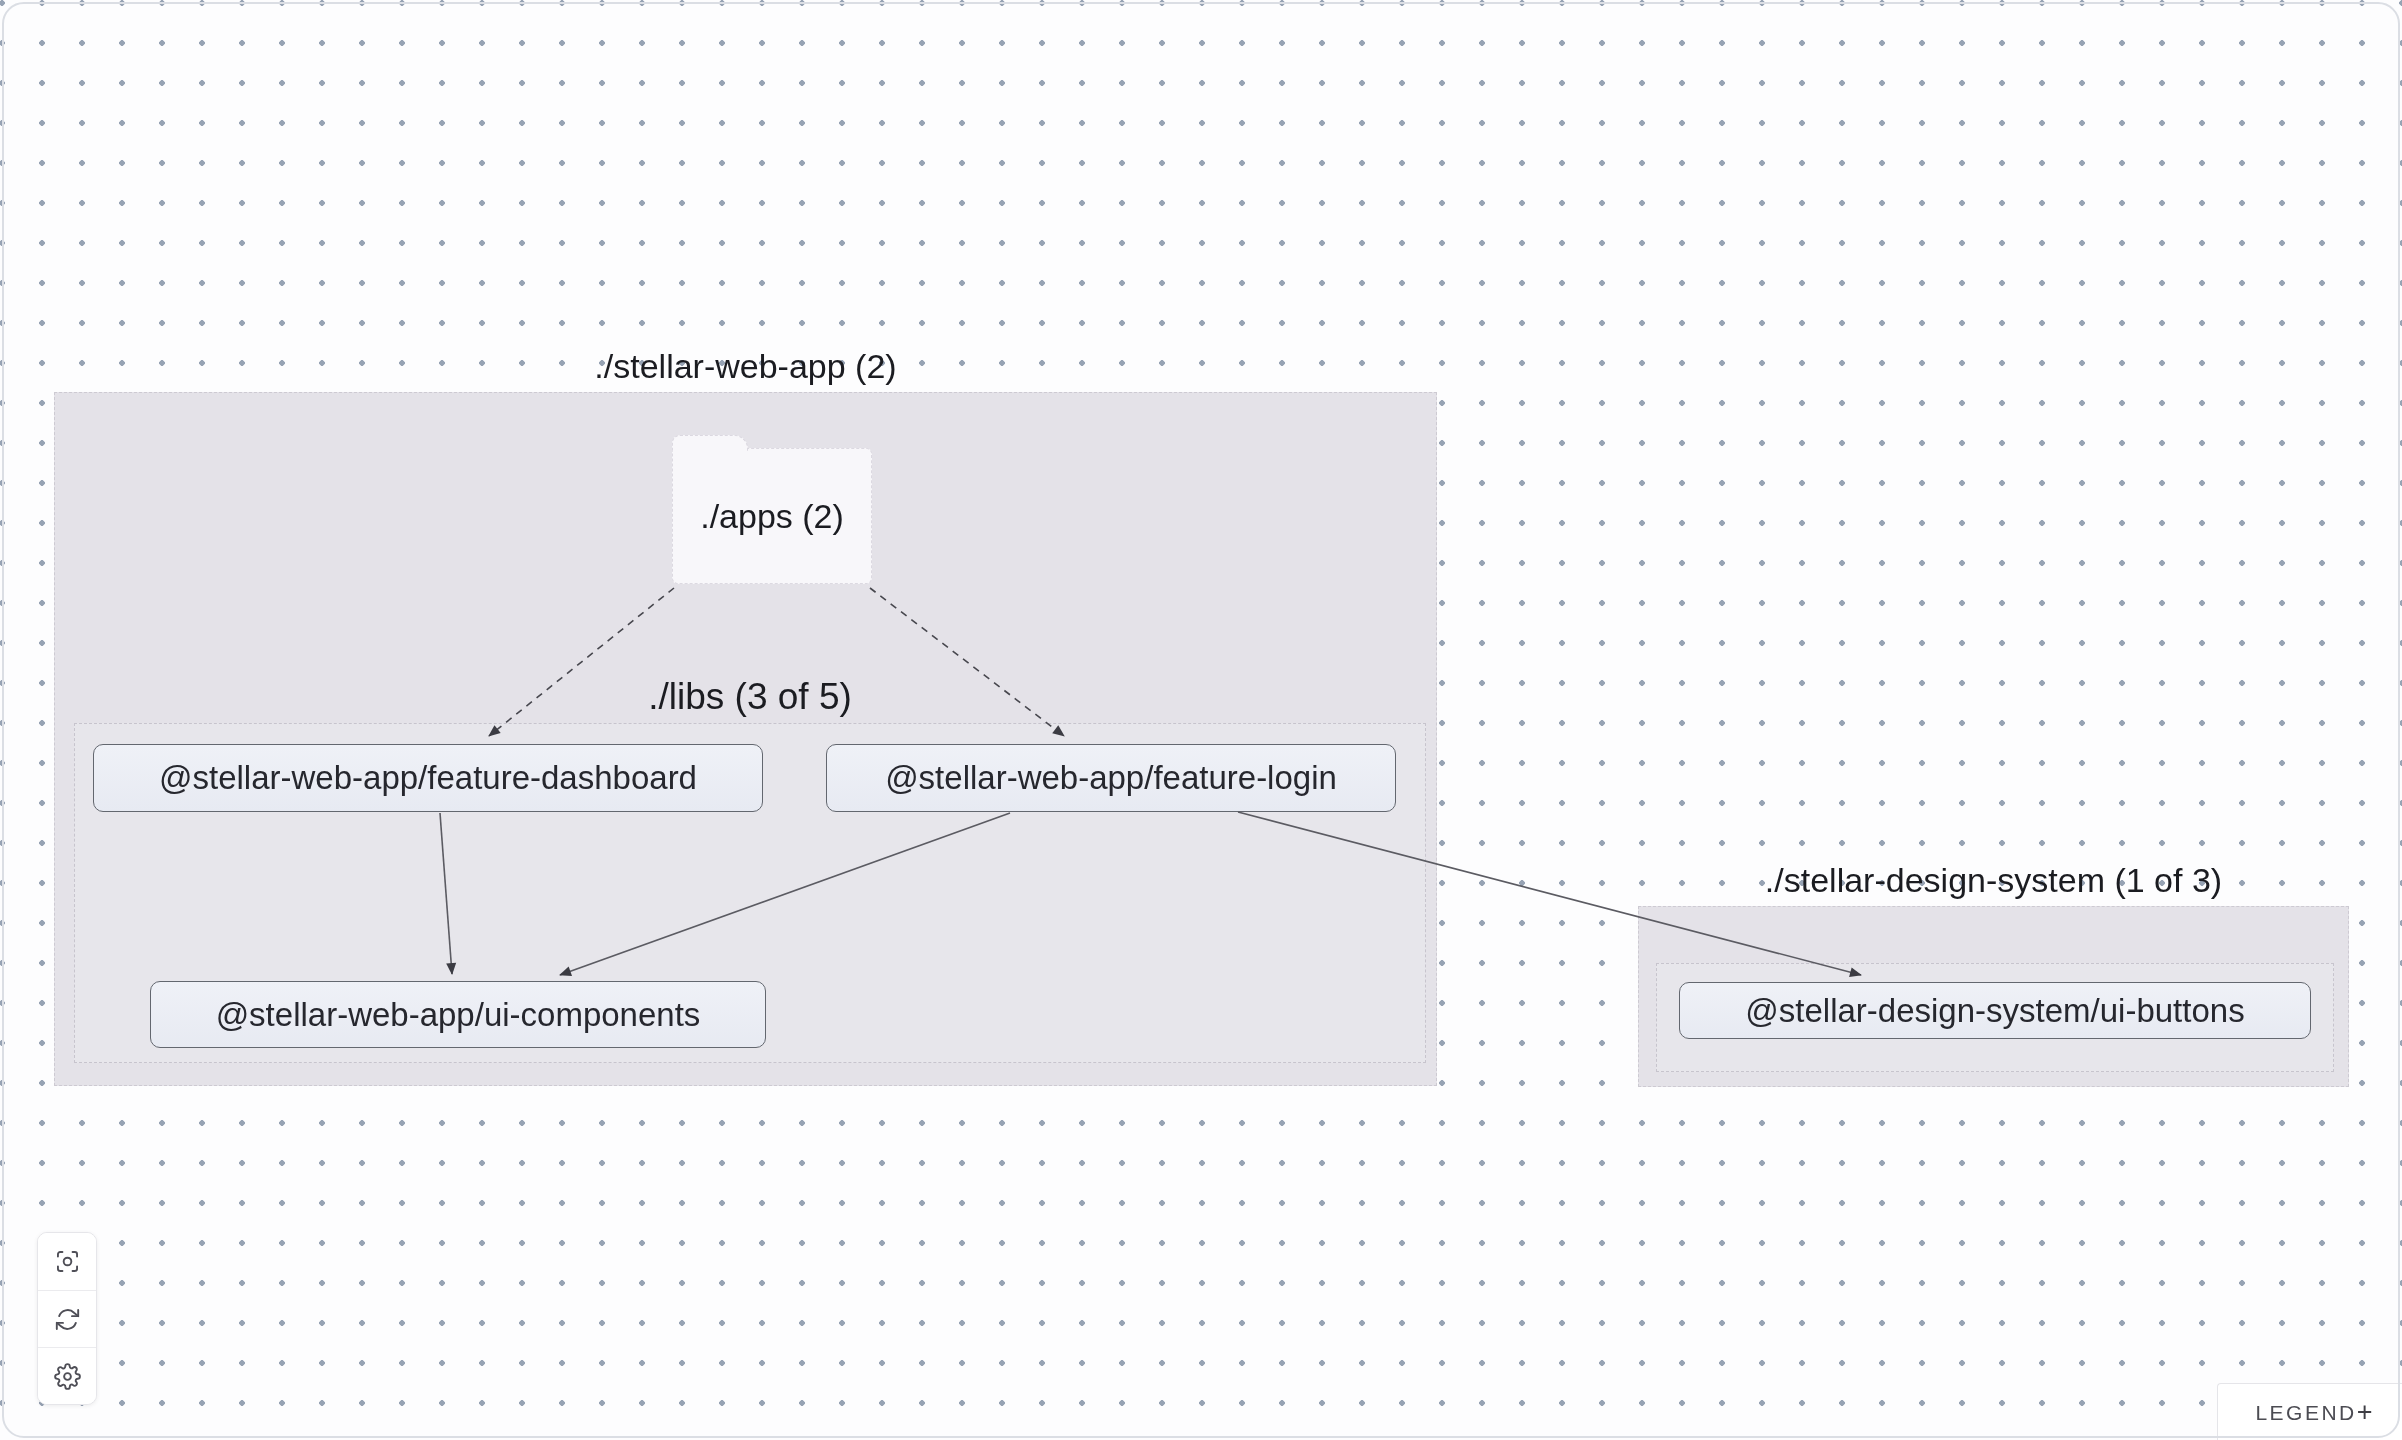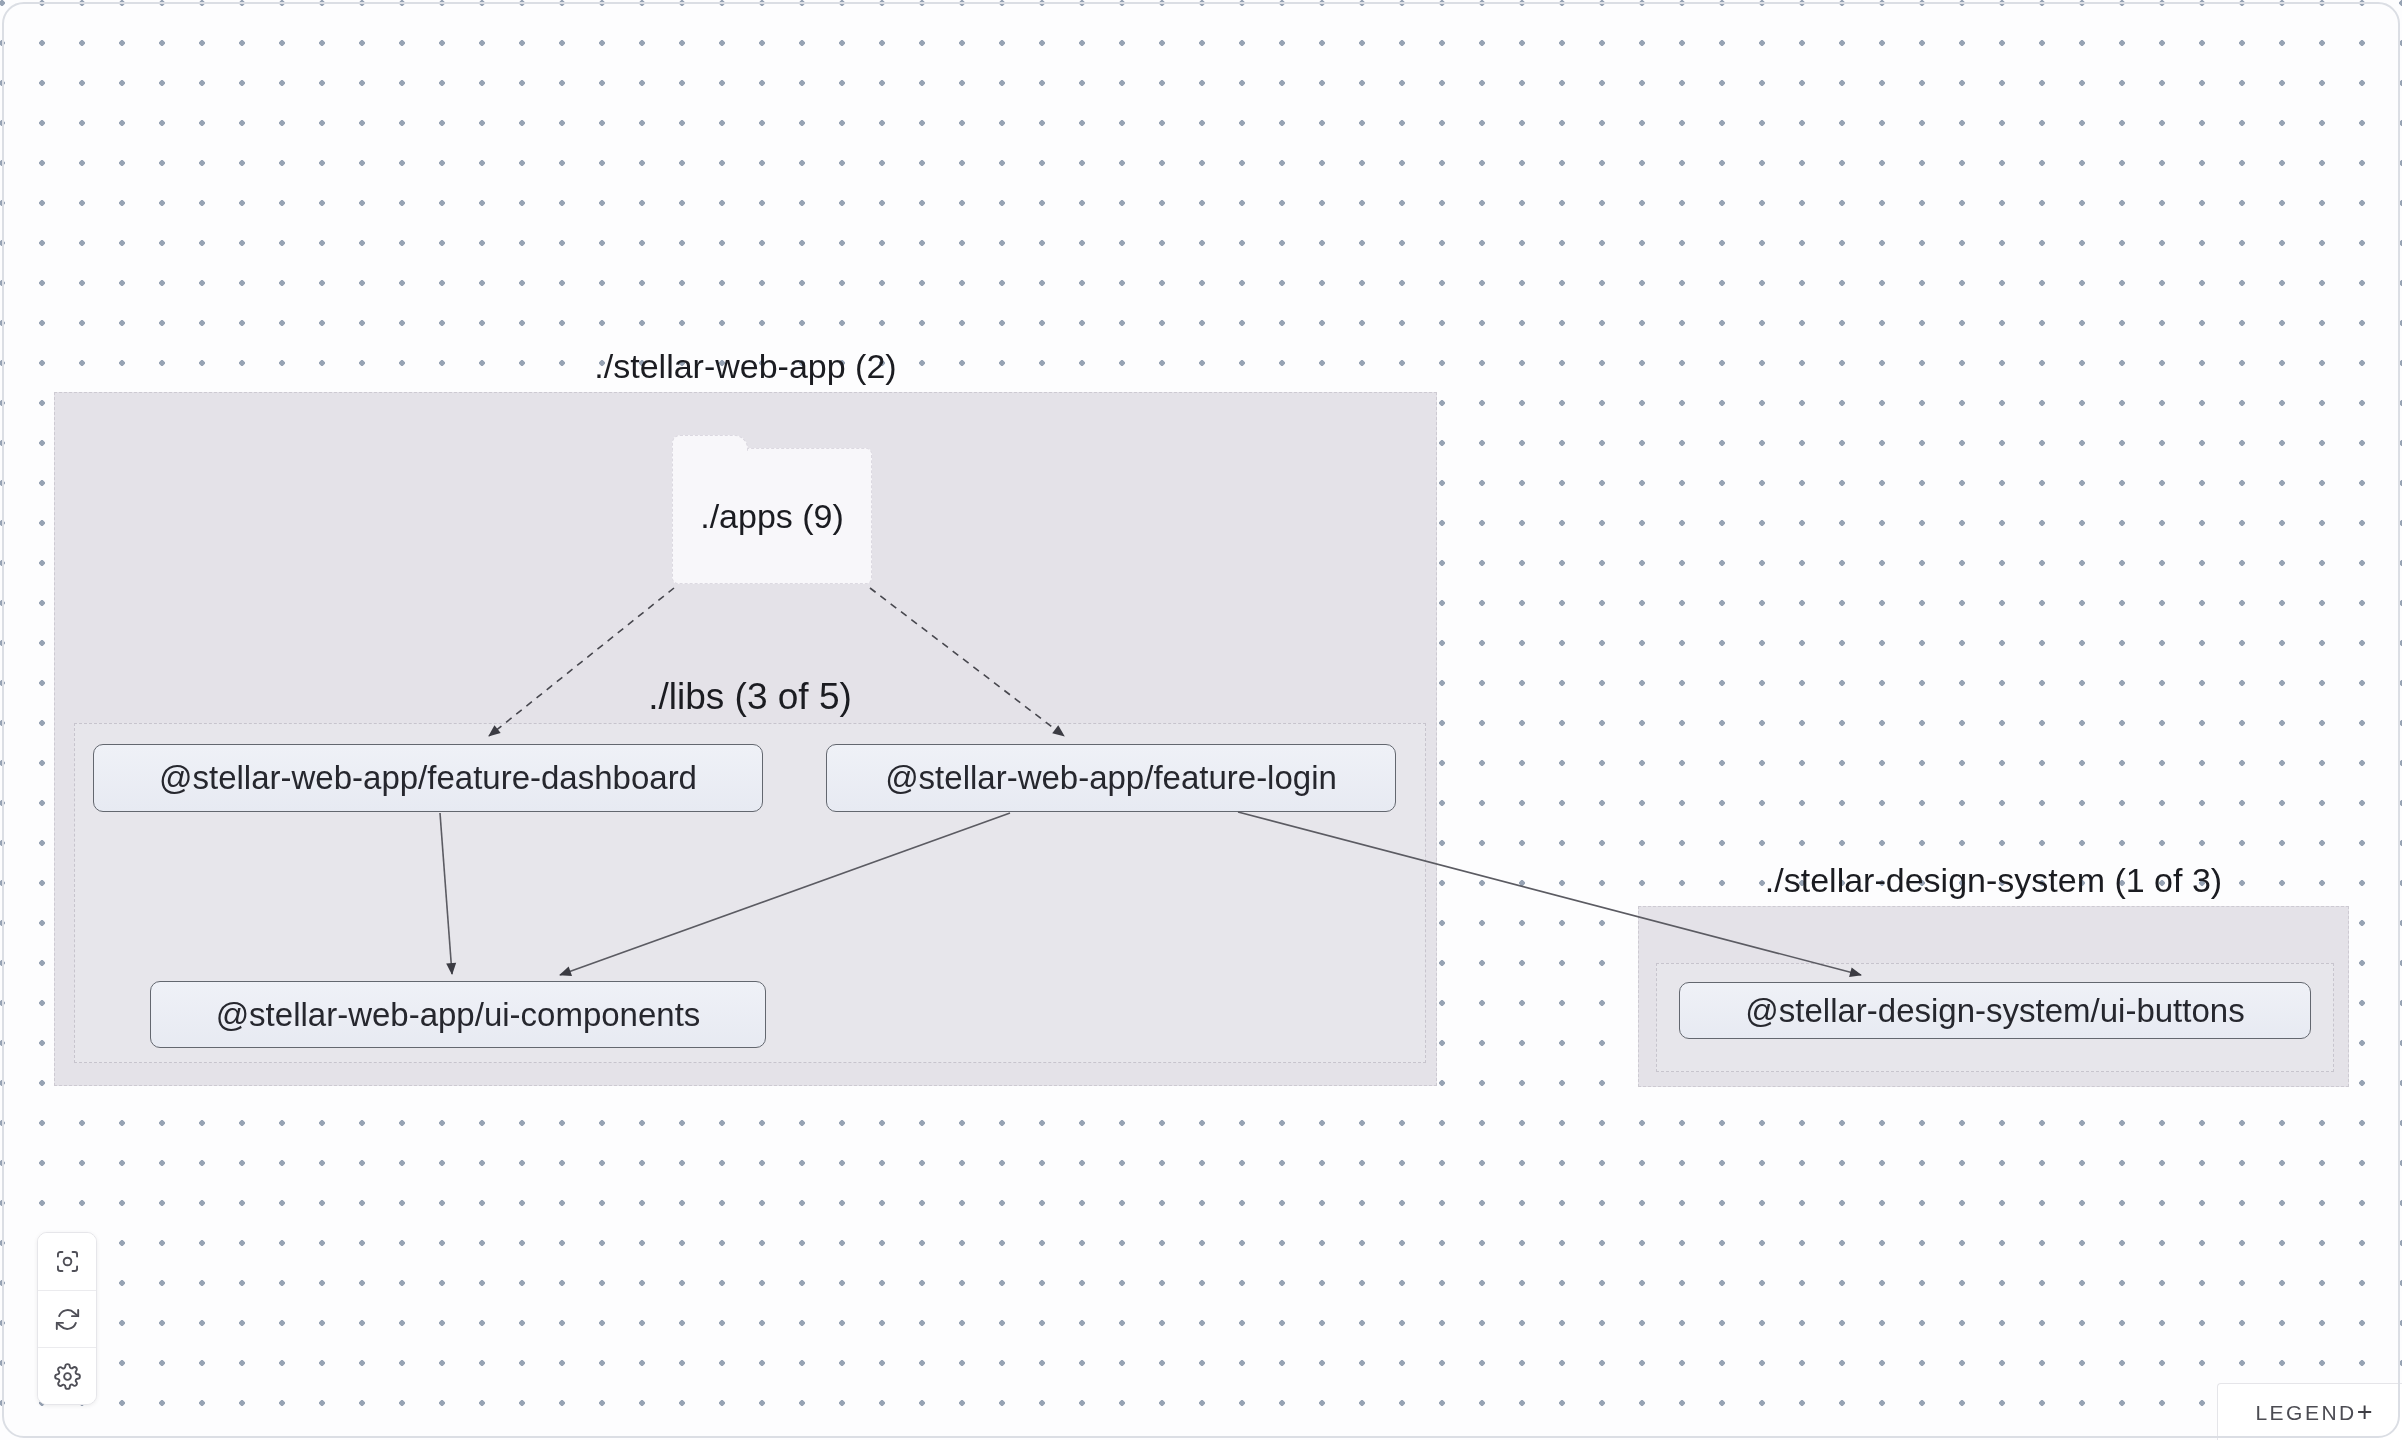--- a/index.html
+++ b/index.html
@@ -146,7 +146,7 @@
   <div class="group-box" style="left:54px;top:392px;width:1383px;height:694px;"></div>
 
   <div id="apps-folder">
-    <span>./apps (9)</span>
+    <span>./apps (2)</span>
   </div>
 
   <div class="libs-label" style="left:74px;top:676px;width:1352px;">./libs (3 of 5)</div>

